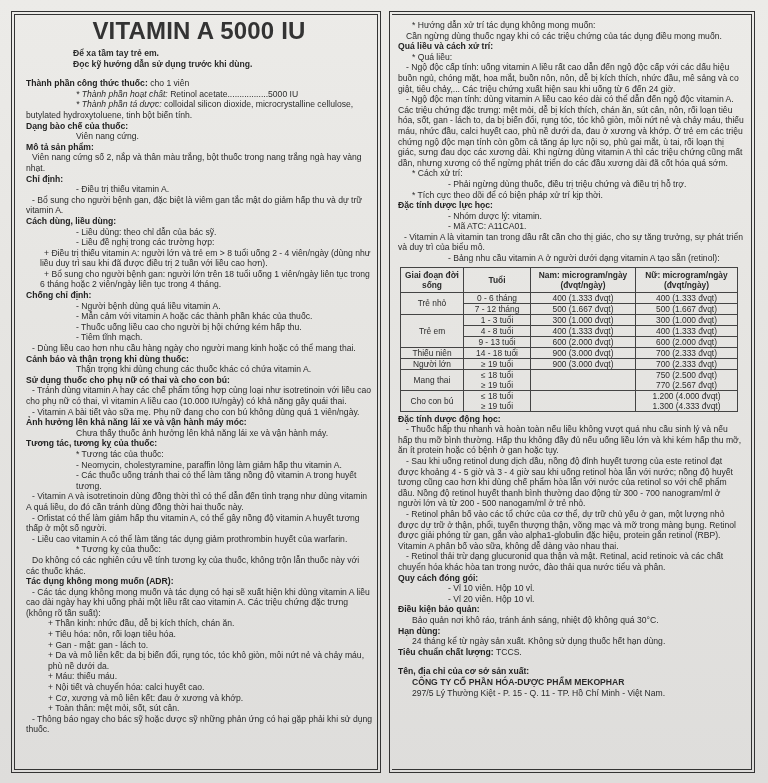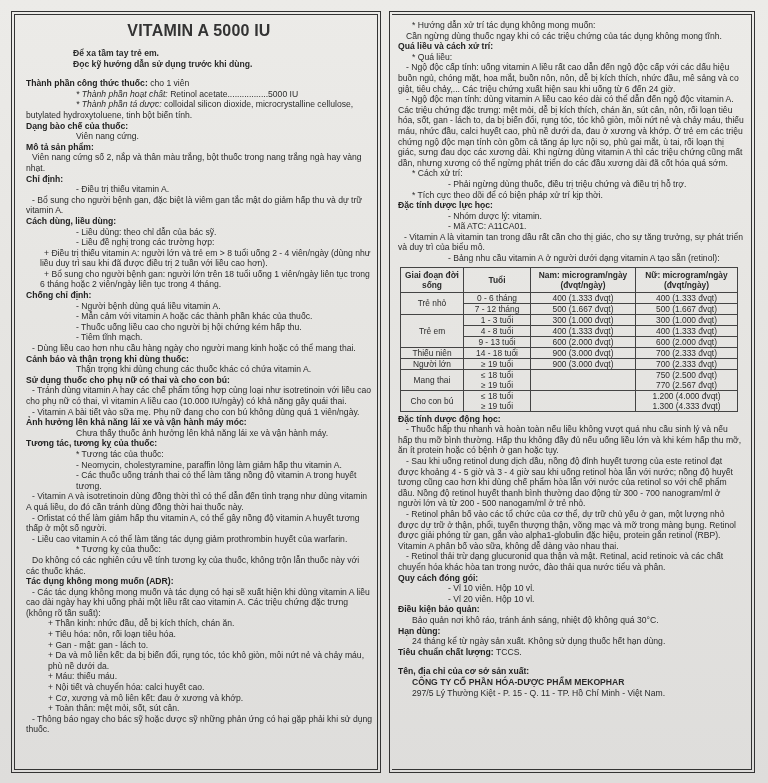--- a/index.html
+++ b/index.html
@@ -24,7 +24,7 @@
   .col.left { left:26px; top:14px; width:346px; }
   .col.right { left:398px; top:20px; width:346px; }
   .title {
-    text-align:center; font-size:16px; font-weight:bold; line-height:26px;
+    text-align:center; font-size:24px; font-weight:bold; line-height:26px;
     margin:4px 0 4px 0; color:#333; letter-spacing:0.2px;
   }
   .b { font-weight:bold;padding-left:47px; }

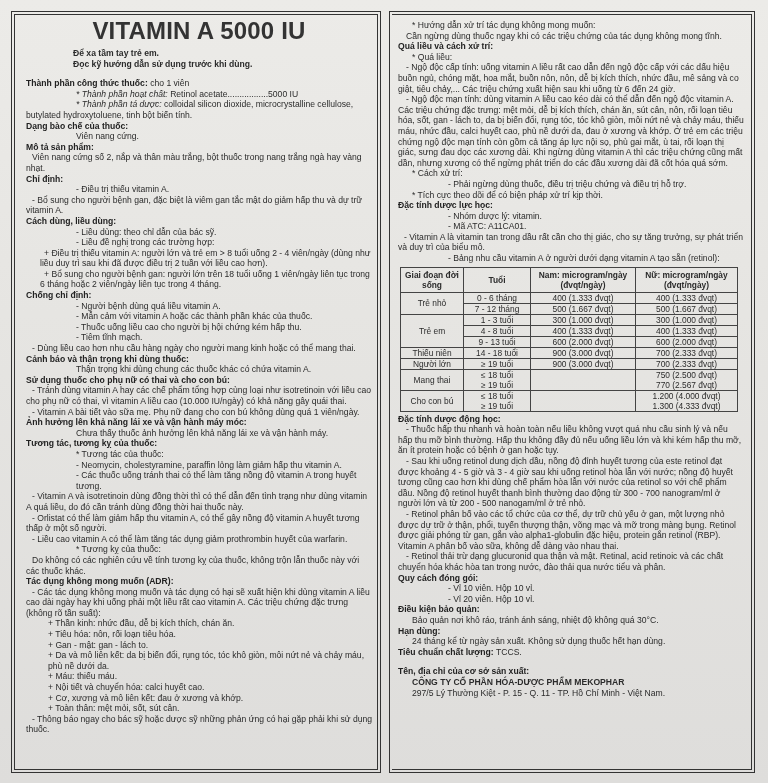--- a/index.html
+++ b/index.html
@@ -120,7 +120,7 @@
 
   <div class="col right">
     <p class="ind2">* Hướng dẫn xử trí tác dụng không mong muốn:</p>
-    <p style="text-indent:8px">Cần ngừng dùng thuốc ngay khi có các triệu chứng của tác dụng không mong tĩnh.</p>
+    <p style="text-indent:8px">Cần ngừng dùng thuốc ngay khi có các triệu chứng của tác dụng điều mong muốn.</p>
 
     <p class="h">Quá liều và cách xử trí:</p>
     <p class="ind2">* Quá liều:</p>

